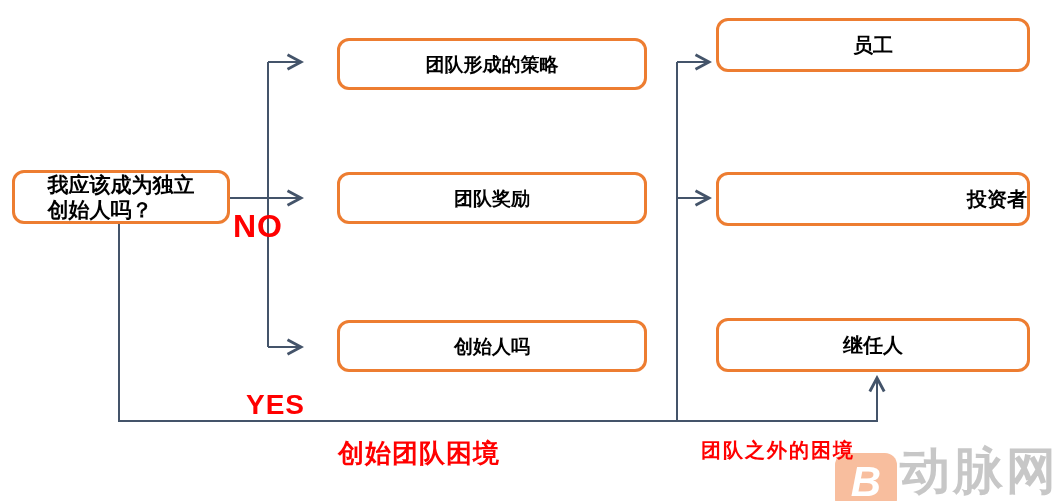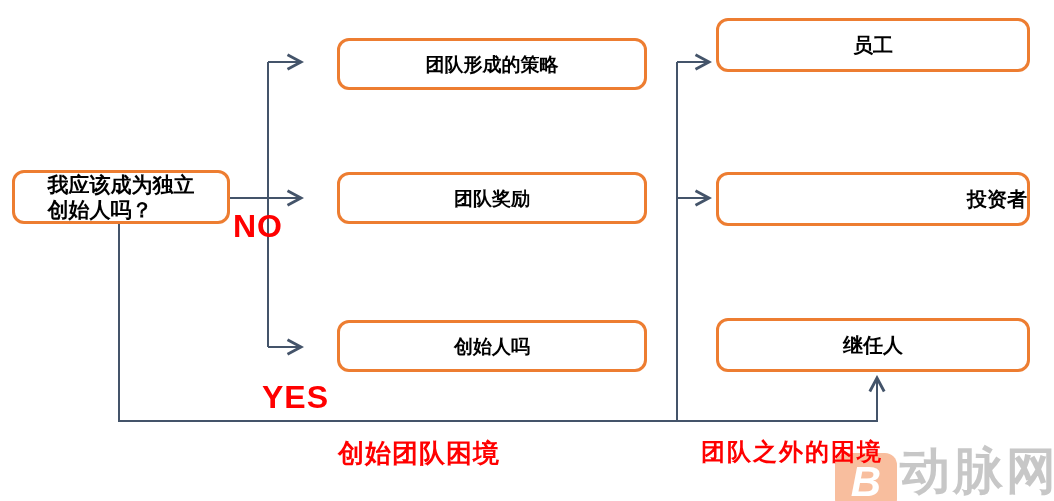--- a/index.html
+++ b/index.html
@@ -52,7 +52,7 @@
     line-height: 1;
   }
   .label-no   { left: 233px; top: 210px; font-size: 32px; letter-spacing: 1px; }
-  .label-yes  { left: 246px; top: 381px; font-size: 32px; letter-spacing: 1px; margin-left: 16px; }
+  .label-yes  { left: 246px; top: 391px; font-size: 28px; letter-spacing: 1px; }
   .label-founding { left: 338px; top: 440px; font-size: 26px; letter-spacing: 1px; text-align: center; }
   .label-outside  { left: 701px; top: 440px; font-size: 24px; letter-spacing: 2px; }
   .wm-logo {

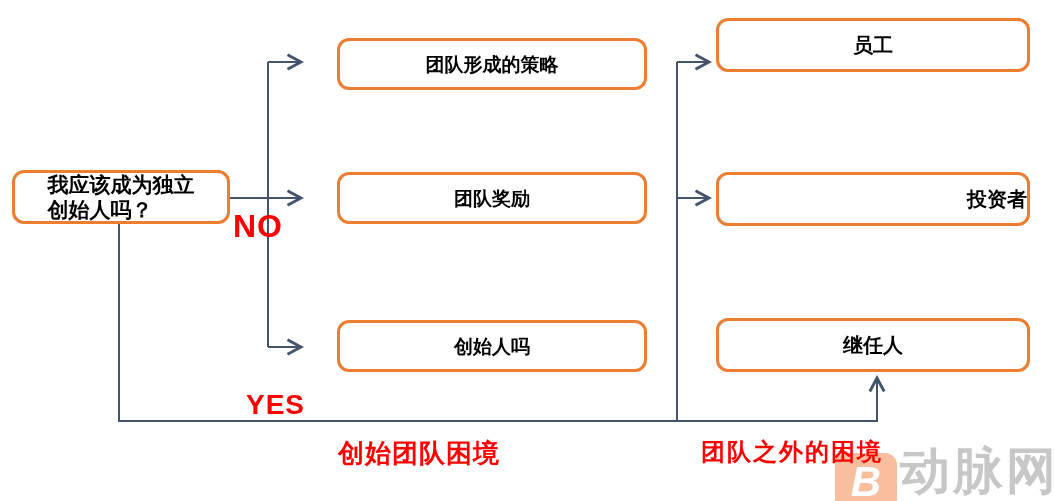--- a/index.html
+++ b/index.html
@@ -54,7 +54,7 @@
   .label-no   { left: 233px; top: 210px; font-size: 32px; letter-spacing: 1px; }
   .label-yes  { left: 246px; top: 391px; font-size: 28px; letter-spacing: 1px; }
   .label-founding { left: 338px; top: 440px; font-size: 26px; letter-spacing: 1px; text-align: center; }
-  .label-outside  { left: 701px; top: 440px; font-size: 24px; letter-spacing: 2px; }
+  .label-outside  { left: 701px; top: 440px; font-size: 20px; letter-spacing: 2px; }
   .wm-logo {
     position: absolute;
     left: 835px; top: 453px;

